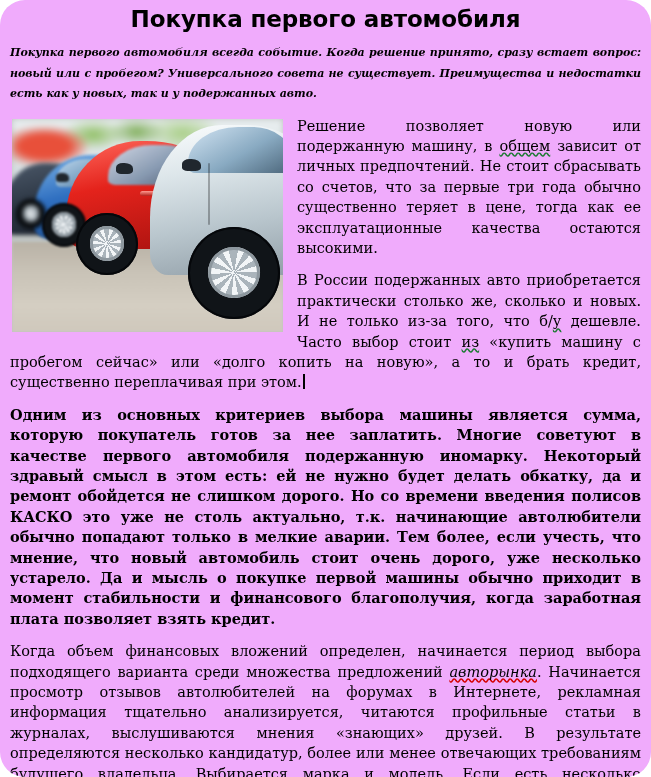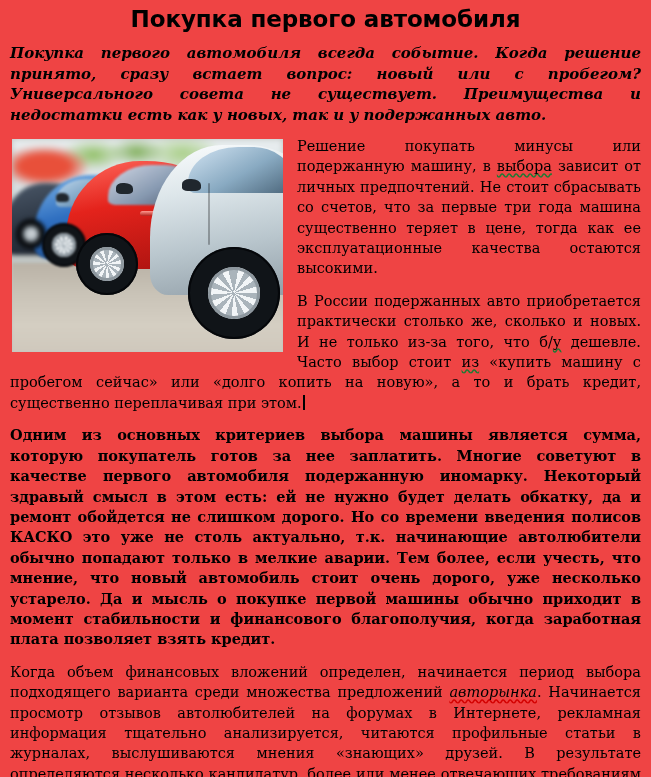--- a/index.html
+++ b/index.html
@@ -23,7 +23,8 @@
     box-sizing: border-box;
     padding: 0 9px 0 9px;
     overflow: hidden;
-    background: #ef4444;
+    background: #f0abfc;
+    border-radius: 25px;
   }
 
   

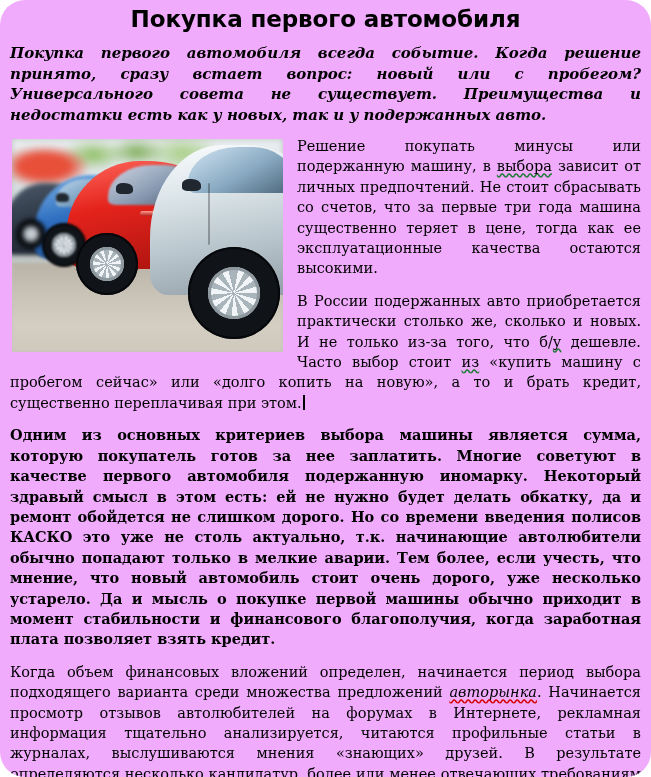--- a/index.html
+++ b/index.html
@@ -44,7 +44,7 @@
     font-family: "DejaVu Serif", "Liberation Serif", serif;
     font-weight: bold;
     font-style: italic;
-    font-size: 15px;
+    font-size: 11px;
     line-height: 20.5px;
     text-align: justify;
     margin: 0 1px 11px 1px;

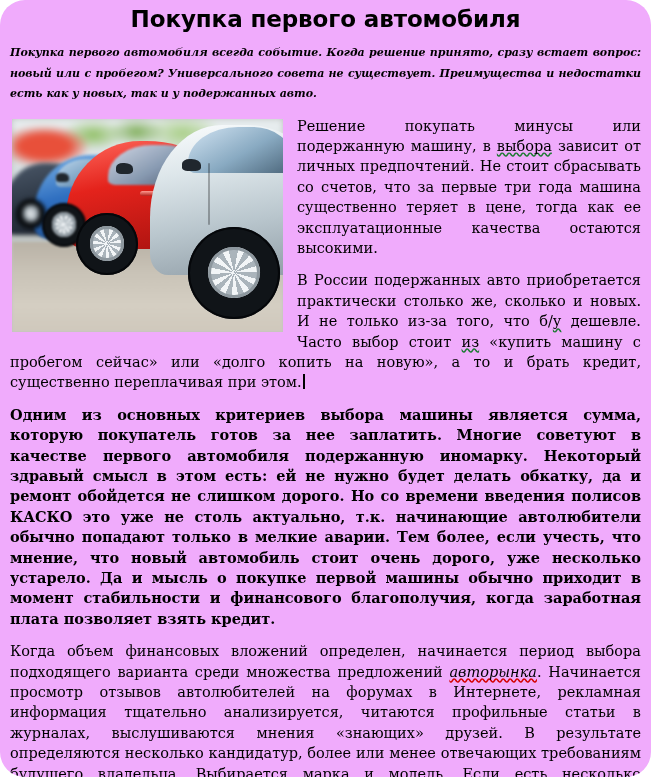--- a/index.html
+++ b/index.html
@@ -237,7 +237,7 @@
     </div>
   </div>
 
-  <p class="body-col"><span>Решение покупать минусы или подержанную машину, в </span><span class="gr-err">выбора</span><span> зависит от личных предпочтений. Не стоит сбрасывать со счетов, что за первые три года машина существенно теряет в цене, тогда как ее эксплуатационные качества остаются высокими.</span></p>
+  <p class="body-col"><span>Решение позволяет новую или подержанную машину, в </span><span class="gr-err">выбора</span><span> зависит от личных предпочтений. Не стоит сбрасывать со счетов, что за первые три года машина существенно теряет в цене, тогда как ее эксплуатационные качества остаются высокими.</span></p>
 
   <p class="body-col"><span>В России подержанных авто приобретается практически столько же, сколько и новых. И не только из-за того, что б/</span><span class="gr-err">у</span><span> дешевле. Часто выбор стоит </span><span class="gr-err">из</span><span> «купить машину с пробегом сейчас» или «долго копить на новую», а то и брать кредит, существенно переплачивая при этом.</span><span class="caret"></span></p>
 

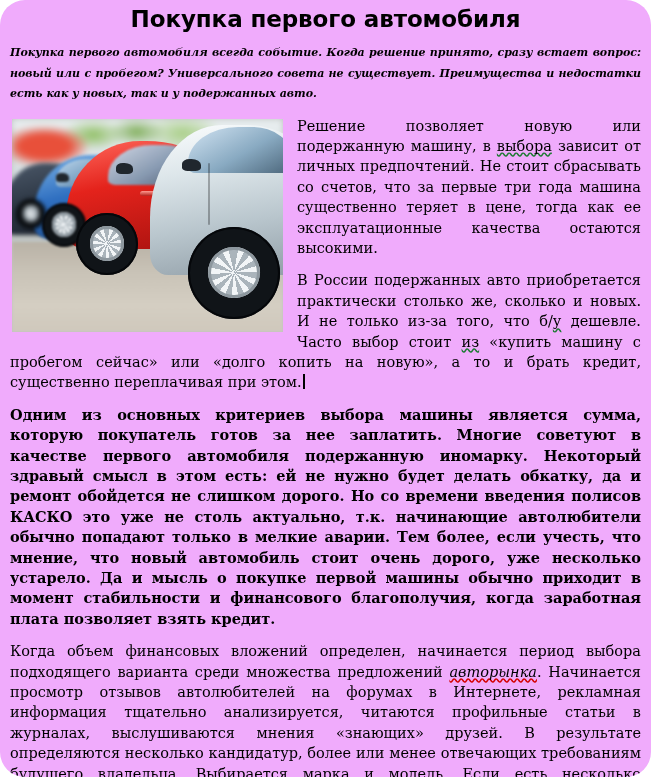--- a/index.html
+++ b/index.html
@@ -237,7 +237,7 @@
     </div>
   </div>
 
-  <p class="body-col"><span>Решение позволяет новую или подержанную машину, в </span><span class="gr-err">выбора</span><span> зависит от личных предпочтений. Не стоит сбрасывать со счетов, что за первые три года машина существенно теряет в цене, тогда как ее эксплуатационные качества остаются высокими.</span></p>
+  <p class="body-col"><span>Решение позволяет новую или подержанную машину, в </span><span class="gr-err">общем</span><span> зависит от личных предпочтений. Не стоит сбрасывать со счетов, что за первые три года машина существенно теряет в цене, тогда как ее эксплуатационные качества остаются высокими.</span></p>
 
   <p class="body-col"><span>В России подержанных авто приобретается практически столько же, сколько и новых. И не только из-за того, что б/</span><span class="gr-err">у</span><span> дешевле. Часто выбор стоит </span><span class="gr-err">из</span><span> «купить машину с пробегом сейчас» или «долго копить на новую», а то и брать кредит, существенно переплачивая при этом.</span><span class="caret"></span></p>
 

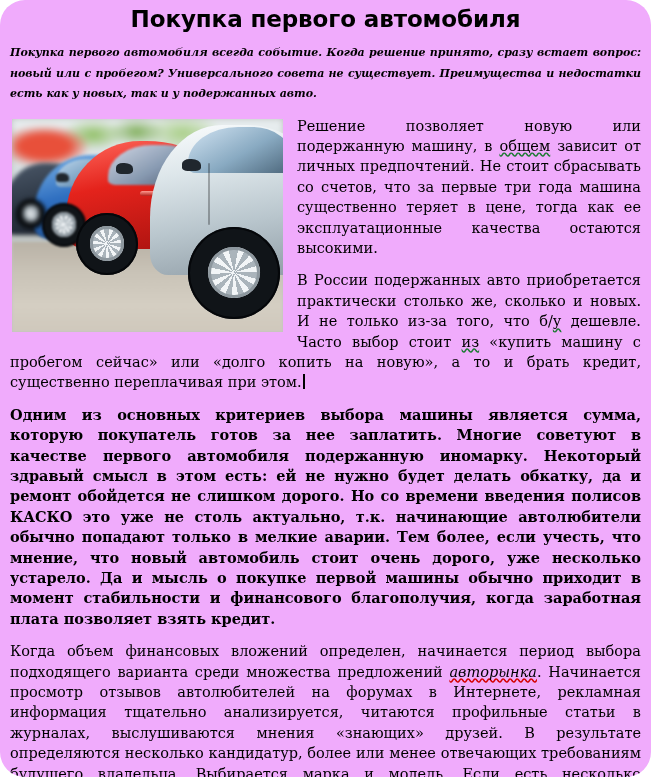--- a/index.html
+++ b/index.html
@@ -237,7 +237,7 @@
     </div>
   </div>
 
-  <p class="body-col"><span>Решение позволяет новую или подержанную машину, в </span><span class="gr-err">общем</span><span> зависит от личных предпочтений. Не стоит сбрасывать со счетов, что за первые три года машина существенно теряет в цене, тогда как ее эксплуатационные качества остаются высокими.</span></p>
+  <p class="body-col"><span>Решение позволяет новую или подержанную машину, в </span><span class="gr-err">общем</span><span> зависит от личных предпочтений. Не стоит сбрасывать со счетов, что за первые три года обычно существенно теряет в цене, тогда как ее эксплуатационные качества остаются высокими.</span></p>
 
   <p class="body-col"><span>В России подержанных авто приобретается практически столько же, сколько и новых. И не только из-за того, что б/</span><span class="gr-err">у</span><span> дешевле. Часто выбор стоит </span><span class="gr-err">из</span><span> «купить машину с пробегом сейчас» или «долго копить на новую», а то и брать кредит, существенно переплачивая при этом.</span><span class="caret"></span></p>
 

